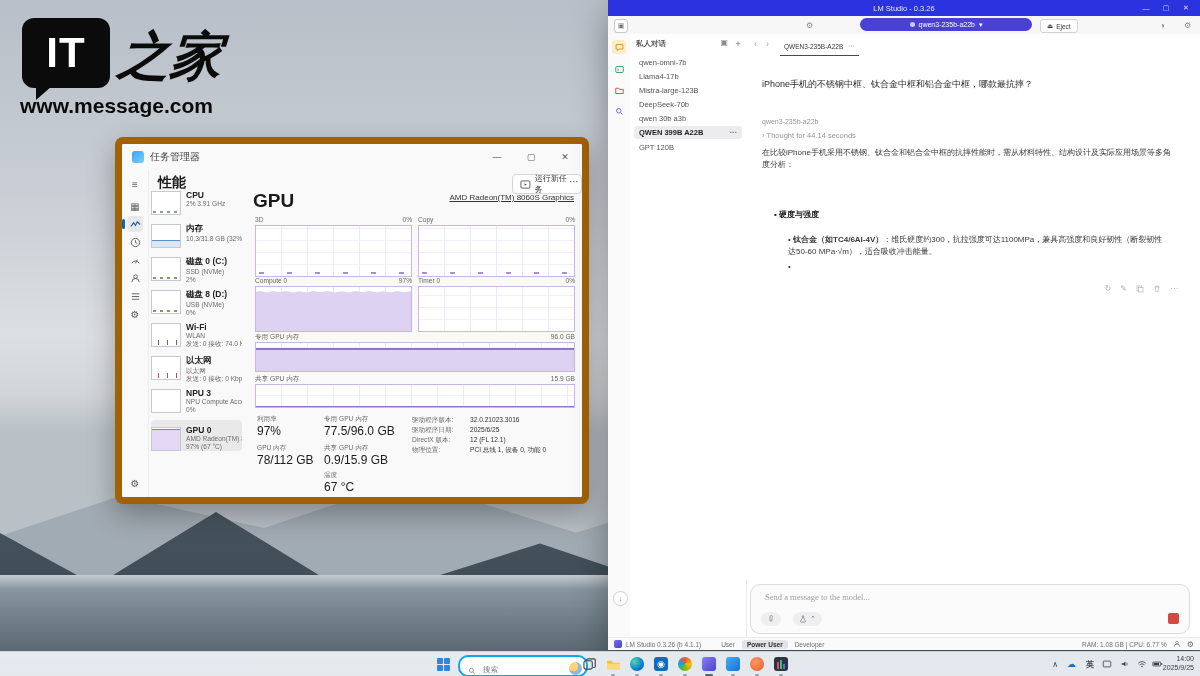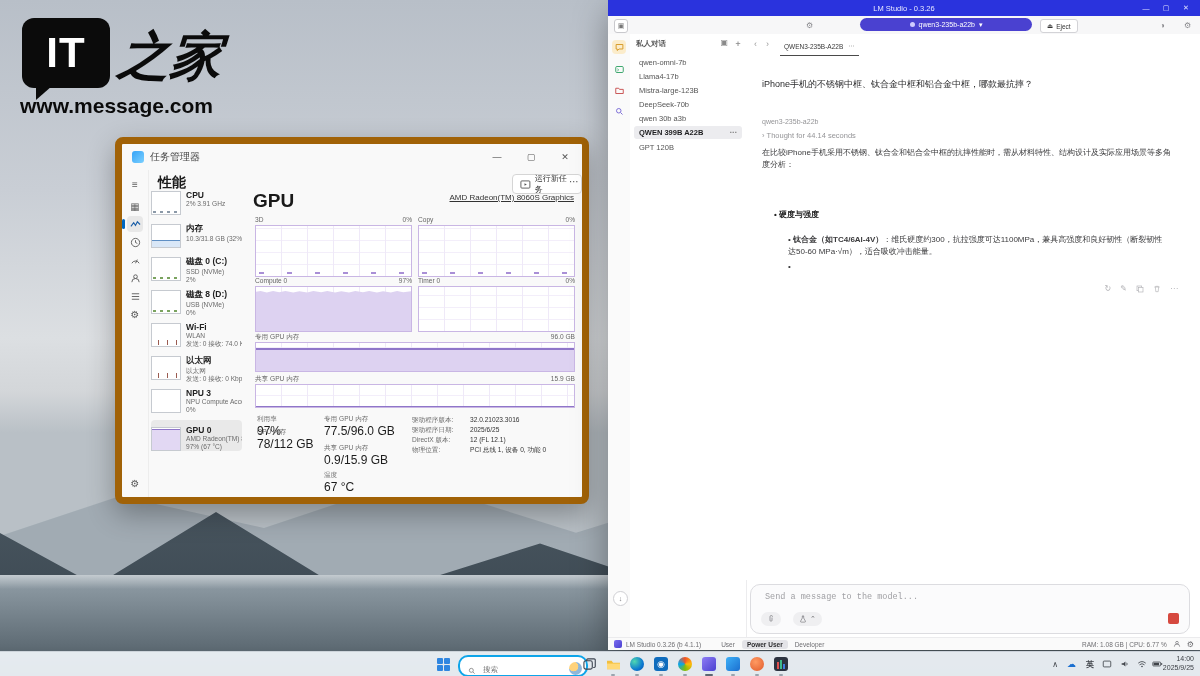--- a/index.html
+++ b/index.html
@@ -334,7 +334,7 @@
     <div class="lb">专用 GPU 内存</div>
       <div class="vl">77.5/96.0 GB</div>
     </div>
-  <div class="abs stat" style="left:135px;top:284px">
+  <div class="abs stat" style="left:135px;top:300px">
     <div class="lb">GPU 内存</div>
       <div class="vl">78/112 GB</div>
     </div>

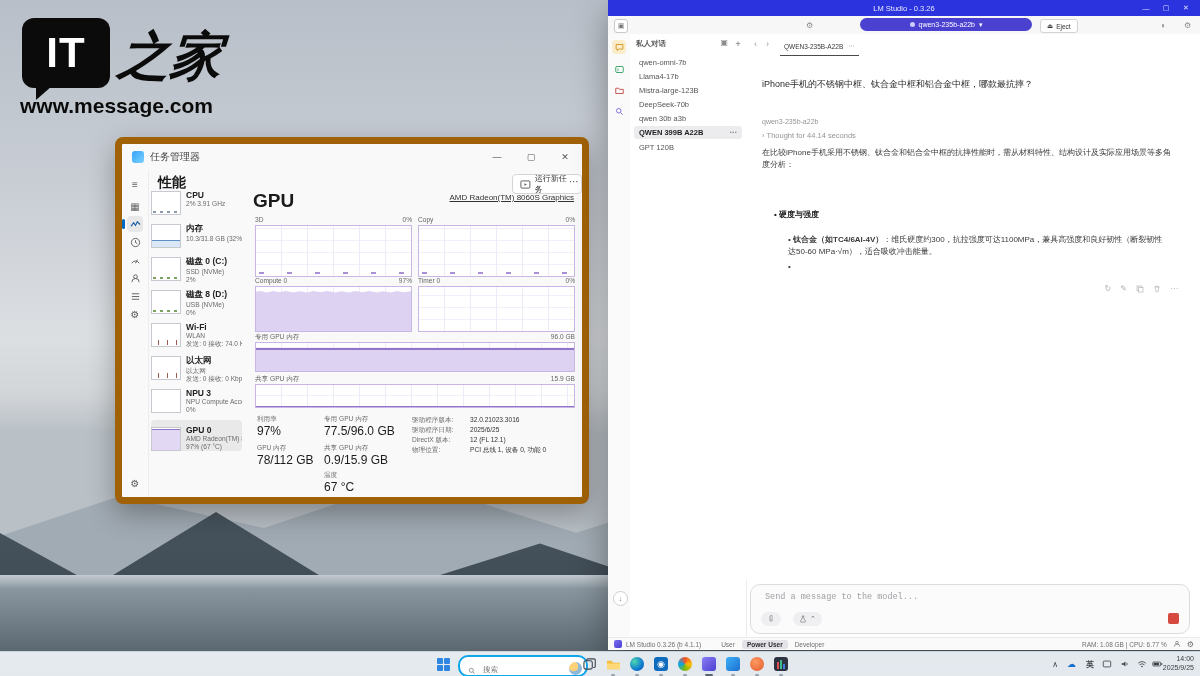--- a/index.html
+++ b/index.html
@@ -101,7 +101,7 @@
   .bodytxt{color:#3a3a3c;font-size:8px;line-height:1.55;}
   .actrow{display:flex;gap:9px;color:#b3b3b7;font-size:8px;justify-content:flex-end;align-items:center;}
   #inputbox{position:absolute;left:142px;right:10px;bottom:16px;height:48px;border:1px solid #dcdce0;border-radius:10px;background:#fbfbfc;}
-  #inputbox input{position:absolute;left:12px;top:6px;right:30px;border:0;background:transparent;outline:none;font-size:8.5px;color:#333;font-family:Liberation Mono, monospace;}
+  #inputbox input{position:absolute;left:12px;top:6px;right:30px;border:0;background:transparent;outline:none;font-size:8.5px;color:#333;font-family:Liberation Serif, serif;}
   #inputbox input::placeholder{color:#a0a0a4;}
   .inchip{position:absolute;bottom:7px;height:14px;border-radius:7px;background:#efeff1;display:flex;align-items:center;justify-content:center;gap:3px;padding:0 6px;color:#6d6d70;font-size:7px;}
   #stopbtn{position:absolute;right:10px;bottom:9px;width:11px;height:11px;border-radius:2px;background:#d6493f;}

